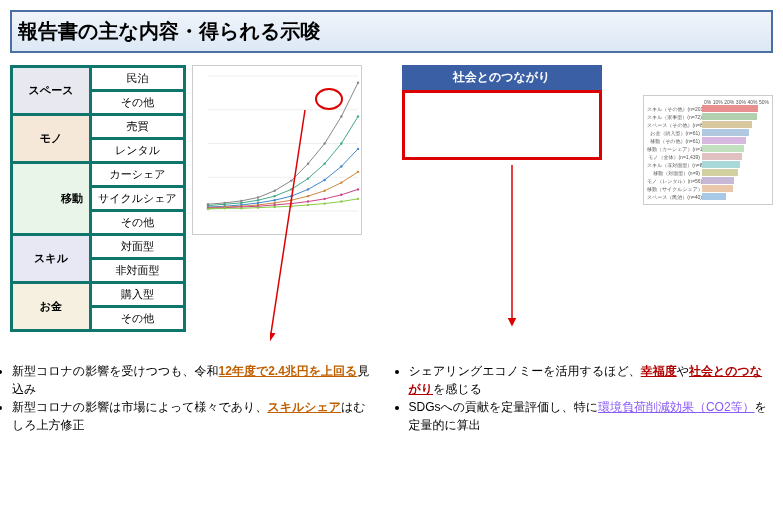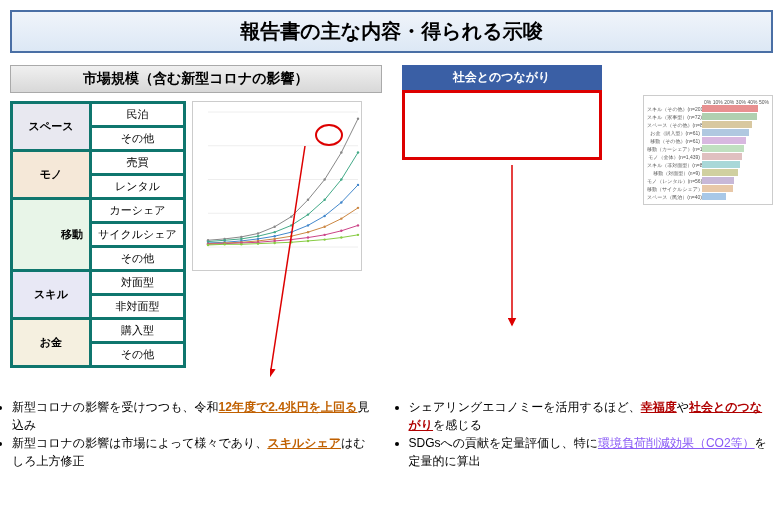--- a/index.html
+++ b/index.html
@@ -14,7 +14,6 @@
   .title-bar {
     border: 2px solid #4a6fa5;
     background: linear-gradient(#f0f4fa, #dce8f5);
-    text-align: center;
     padding: 6px;
     font-size: 20px;
     font-weight: bold;

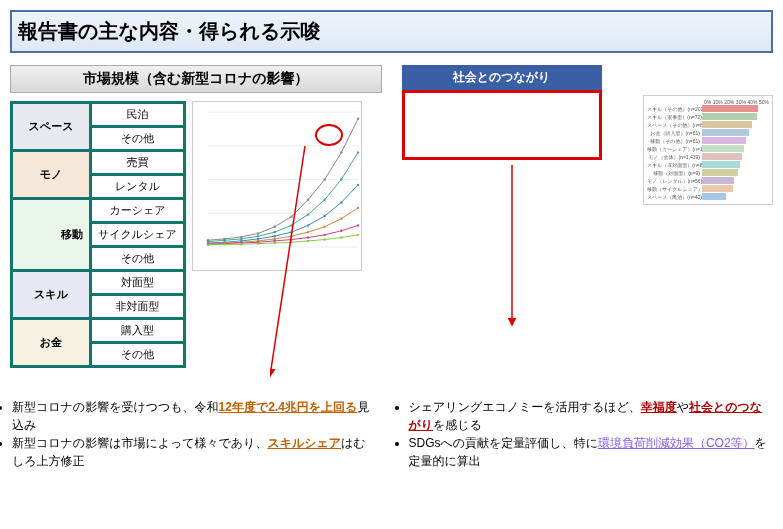--- a/index.html
+++ b/index.html
@@ -123,7 +123,6 @@
 <div class="columns">
 
   <div class="col">
-    <div class="section-header">市場規模（含む新型コロナの影響）</div>
 
     <div class="left-content">
       <table class="cat-table">

